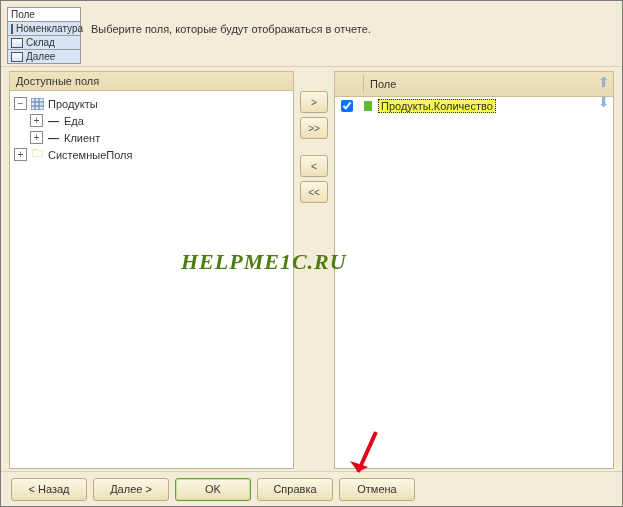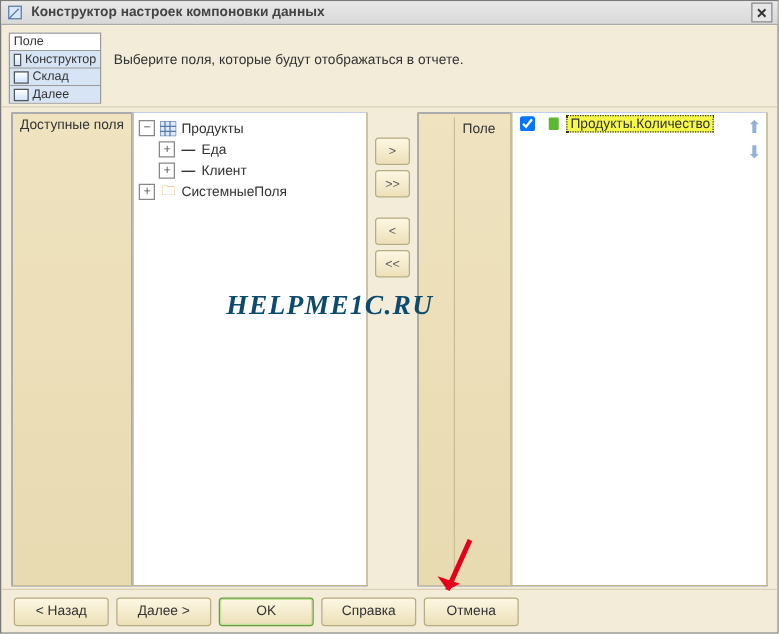--- a/index.html
+++ b/index.html
@@ -54,16 +54,6 @@
 
 <div class="window">
 
-  <div class="titlebar">
-    <span class="title-icon">
-      <svg width="14" height="14">
-          <rect x="2" y="2" width="10" height="10" fill="#d9e7f7" stroke="#5a7aa8"></rect>
-          <line x1="2" y1="12" x2="10" y2="4" stroke="#5a7aa8"></line>
-        </svg>
-    </span>
-    <span class="title-text">Конструктор настроек компоновки данных</span>
-    <span class="close-btn">✕</span>
-  </div>
 
   <div class="toprow">
     <div class="headers-box">

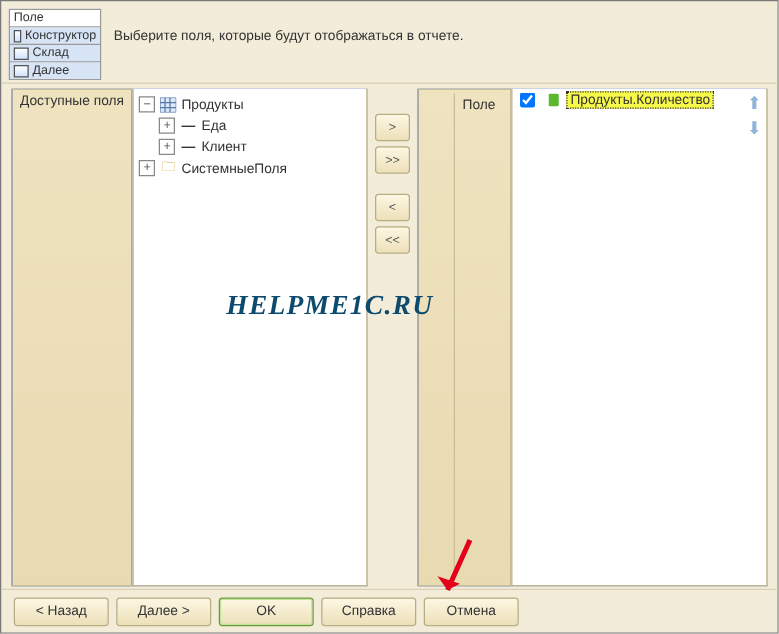--- a/index.html
+++ b/index.html
@@ -62,7 +62,7 @@
         </div>
       <div class="hdr hdr-sel">
           <span class="hdr-icon"></span>
-          <span>Конструктор</span>
+          <span>Номенклатура</span>
         </div>
       <div class="hdr hdr-sel">
           <span class="hdr-icon"></span>

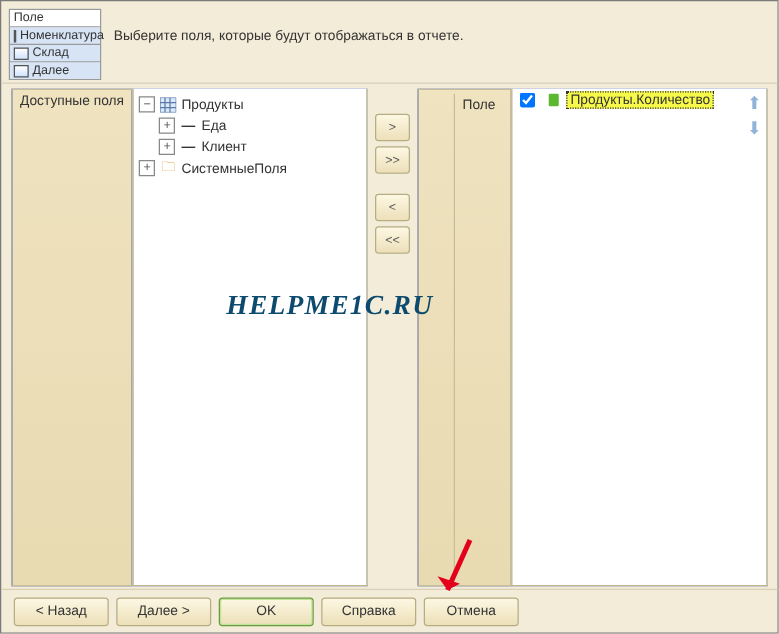--- a/index.html
+++ b/index.html
@@ -16,7 +16,7 @@
 .hdr-icon{width:10px;height:8px;border:1px solid #555;background:linear-gradient(#fff,#cfe3ff);display:inline-block}
 .instruction{margin-left:10px;padding-top:16px}
 .middle{flex:1;display:flex;padding:4px 8px 2px 8px;gap:0;min-height:0}
-.pane{display:flex;background:#1d4ed8}
+.pane{display:flex;flex-direction:column;background:#404040}
 .pane-header{background:linear-gradient(#efe3c0,#e8dab1);border:1px solid #c9bd96;padding:3px 6px;font-size:11px}
 .pane-body{flex:1;background:#fff;border:1px solid #bfb48d;border-top:none;overflow:auto;position:relative}
 .left-pane{width:285px}

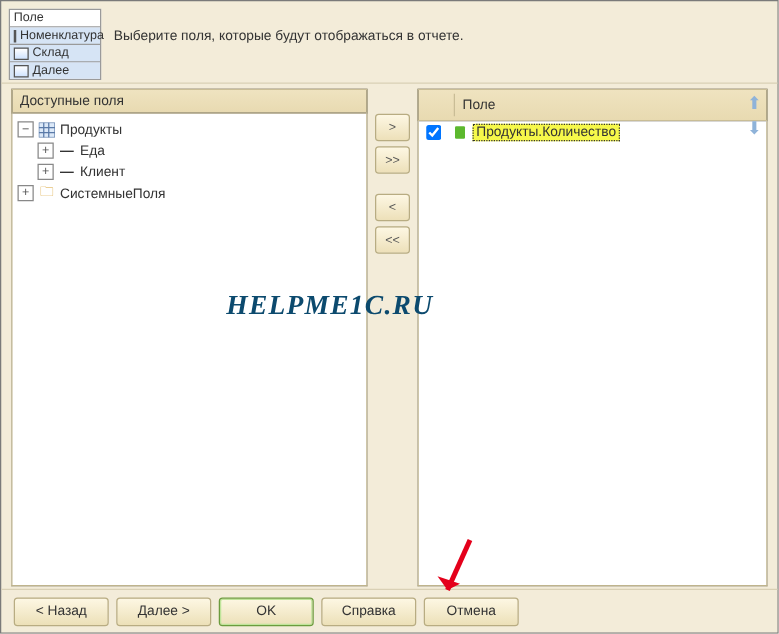--- a/index.html
+++ b/index.html
@@ -43,7 +43,7 @@
 .field-highlight{background:#f6f84a;border:1px dotted #333;padding:0 2px}
 .updown{position:absolute;right:2px;top:2px;display:flex;flex-direction:column;gap:3px}
 .arrowbtn{width:17px;height:17px;display:flex;align-items:center;justify-content:center;color:#8fb3d9;font-size:14px;cursor:default}
-.watermark{position:absolute;top:230px;left:180px;font:italic bold 22px Georgia,serif;color:#0c4a6e;pointer-events:none;letter-spacing:1px}
+.watermark{position:absolute;top:248px;left:180px;font:italic bold 22px Georgia,serif;color:#4d7c0f;pointer-events:none;letter-spacing:1px}
 .footer{height:34px;border-top:1px solid #d9d0b5;display:flex;align-items:center;justify-content:flex-start;padding:0 10px;gap:6px;position:relative}
 .btn{min-width:58px;height:21px;border:1px solid #b8ac82;background:linear-gradient(#fdf7e3,#ece0b8);border-radius:3px;display:flex;align-items:center;justify-content:center;padding:0 8px;cursor:default}
 .btn-default{border:1px solid #6c9b3e;box-shadow:0 0 0 1px #bfe49a inset}

